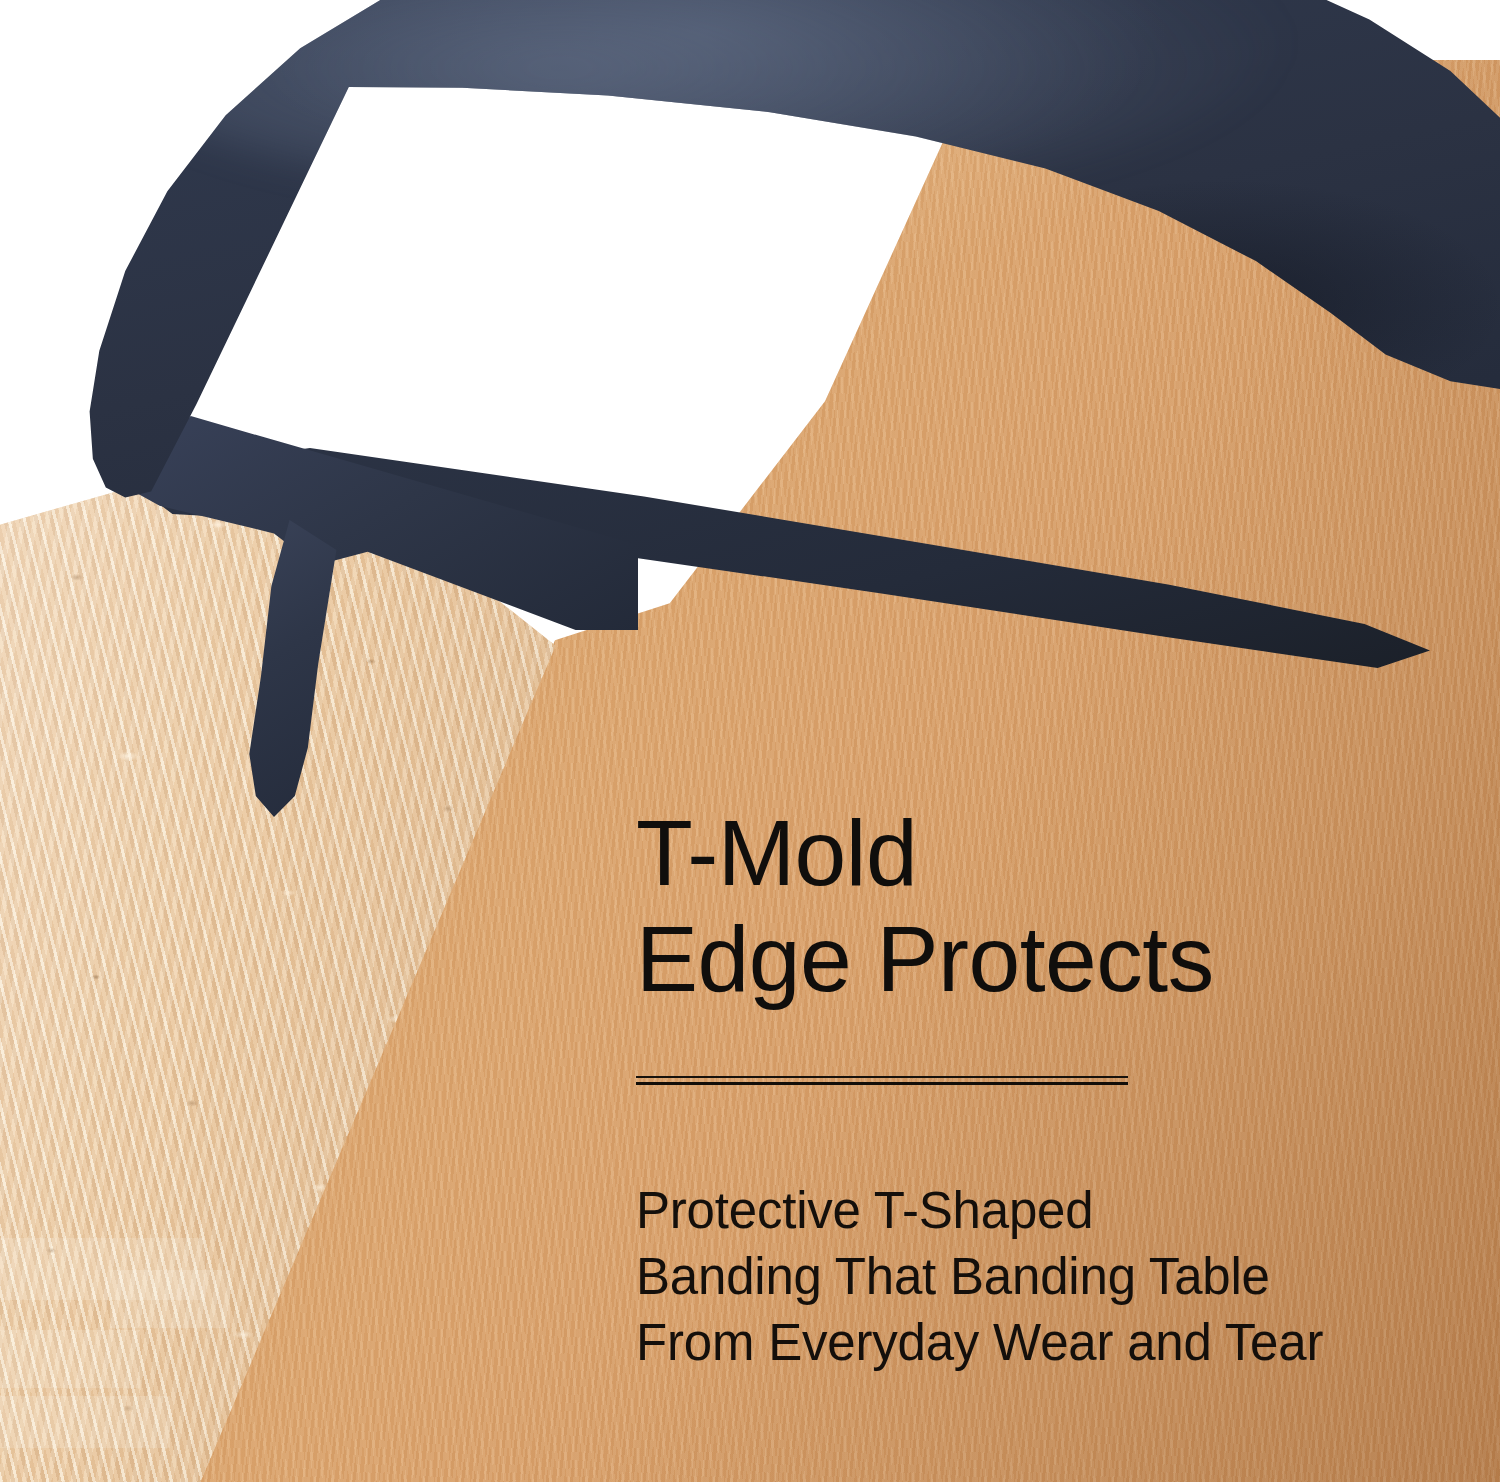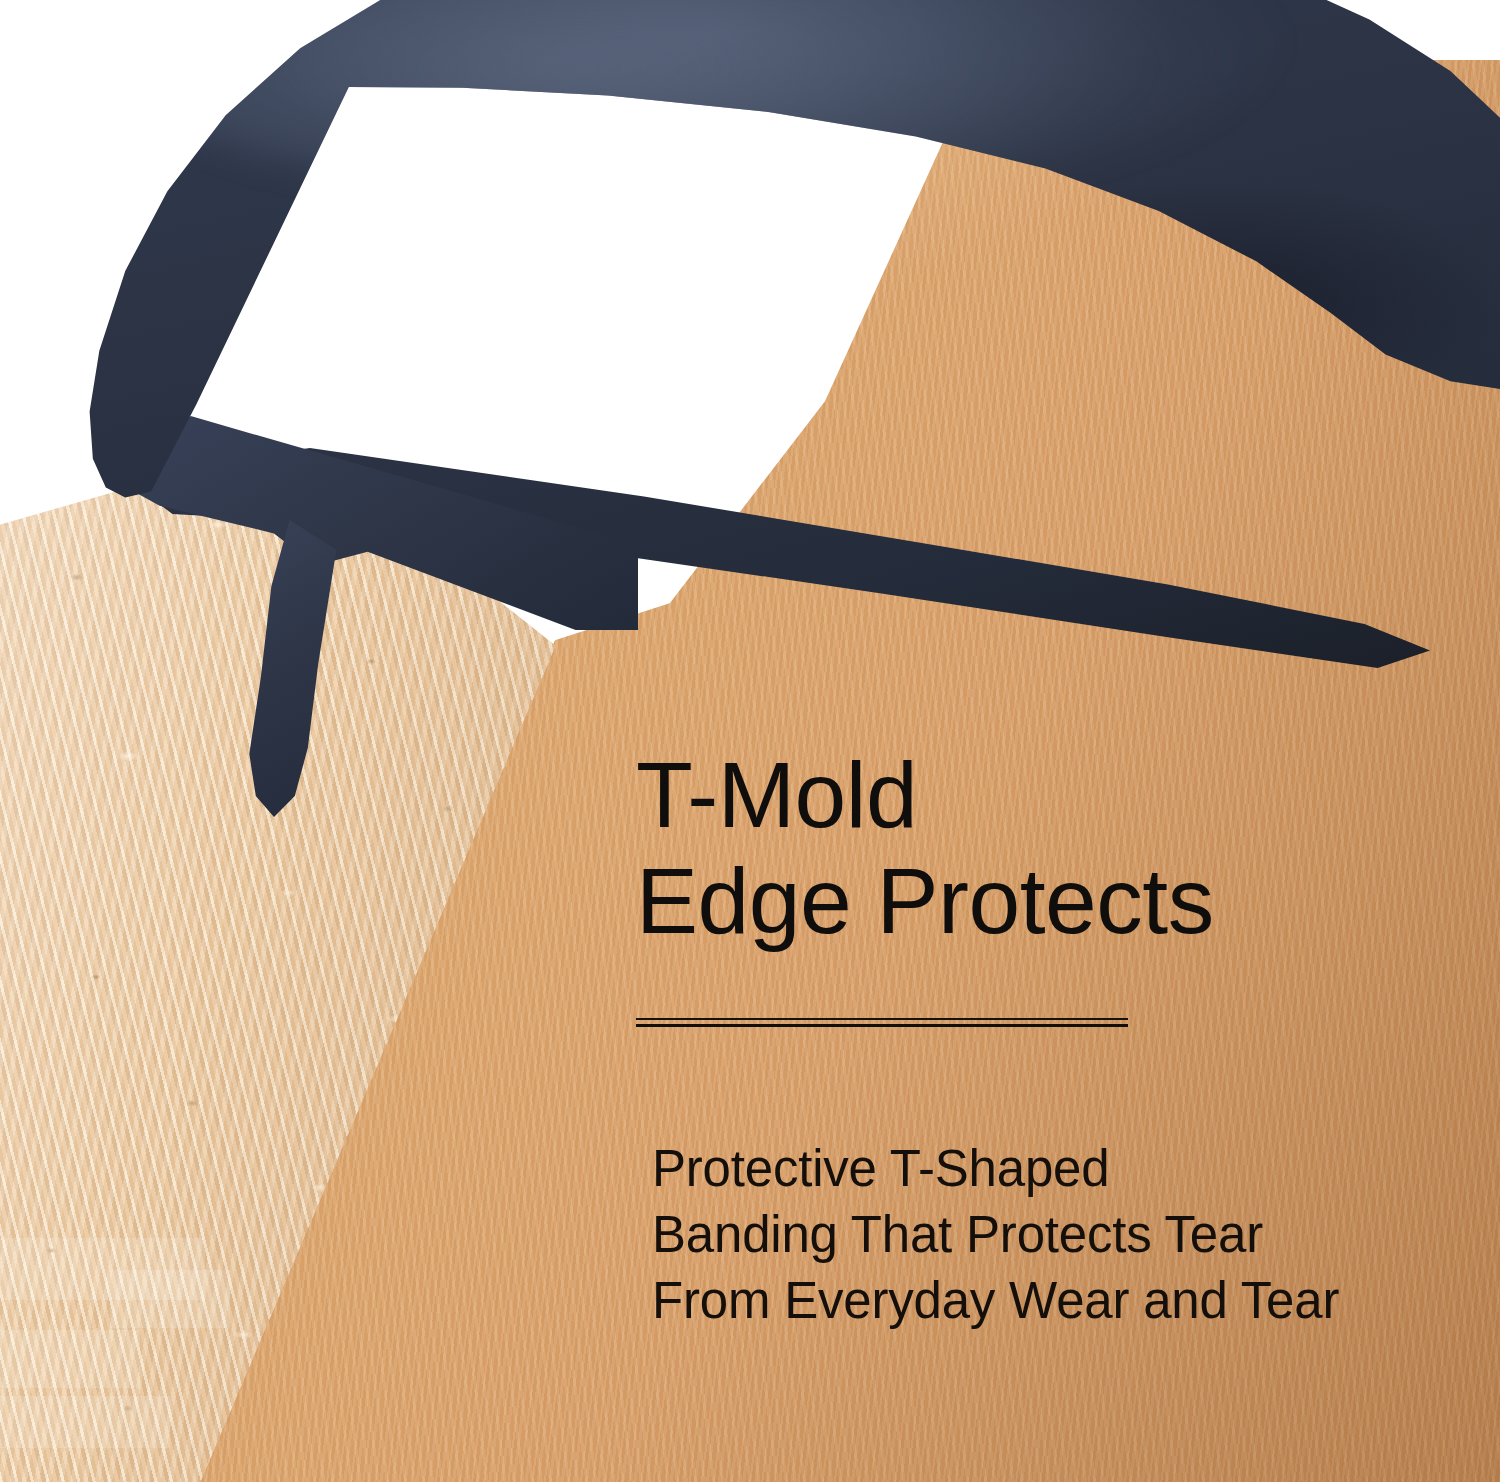--- a/index.html
+++ b/index.html
@@ -128,7 +128,7 @@
 
   
   .textblock{
-    position:absolute;left:636px;top:742px;width:760px;
+    position:absolute;left:636px;top:800px;width:760px;
     color:#100e0c;
   }
   .headline{

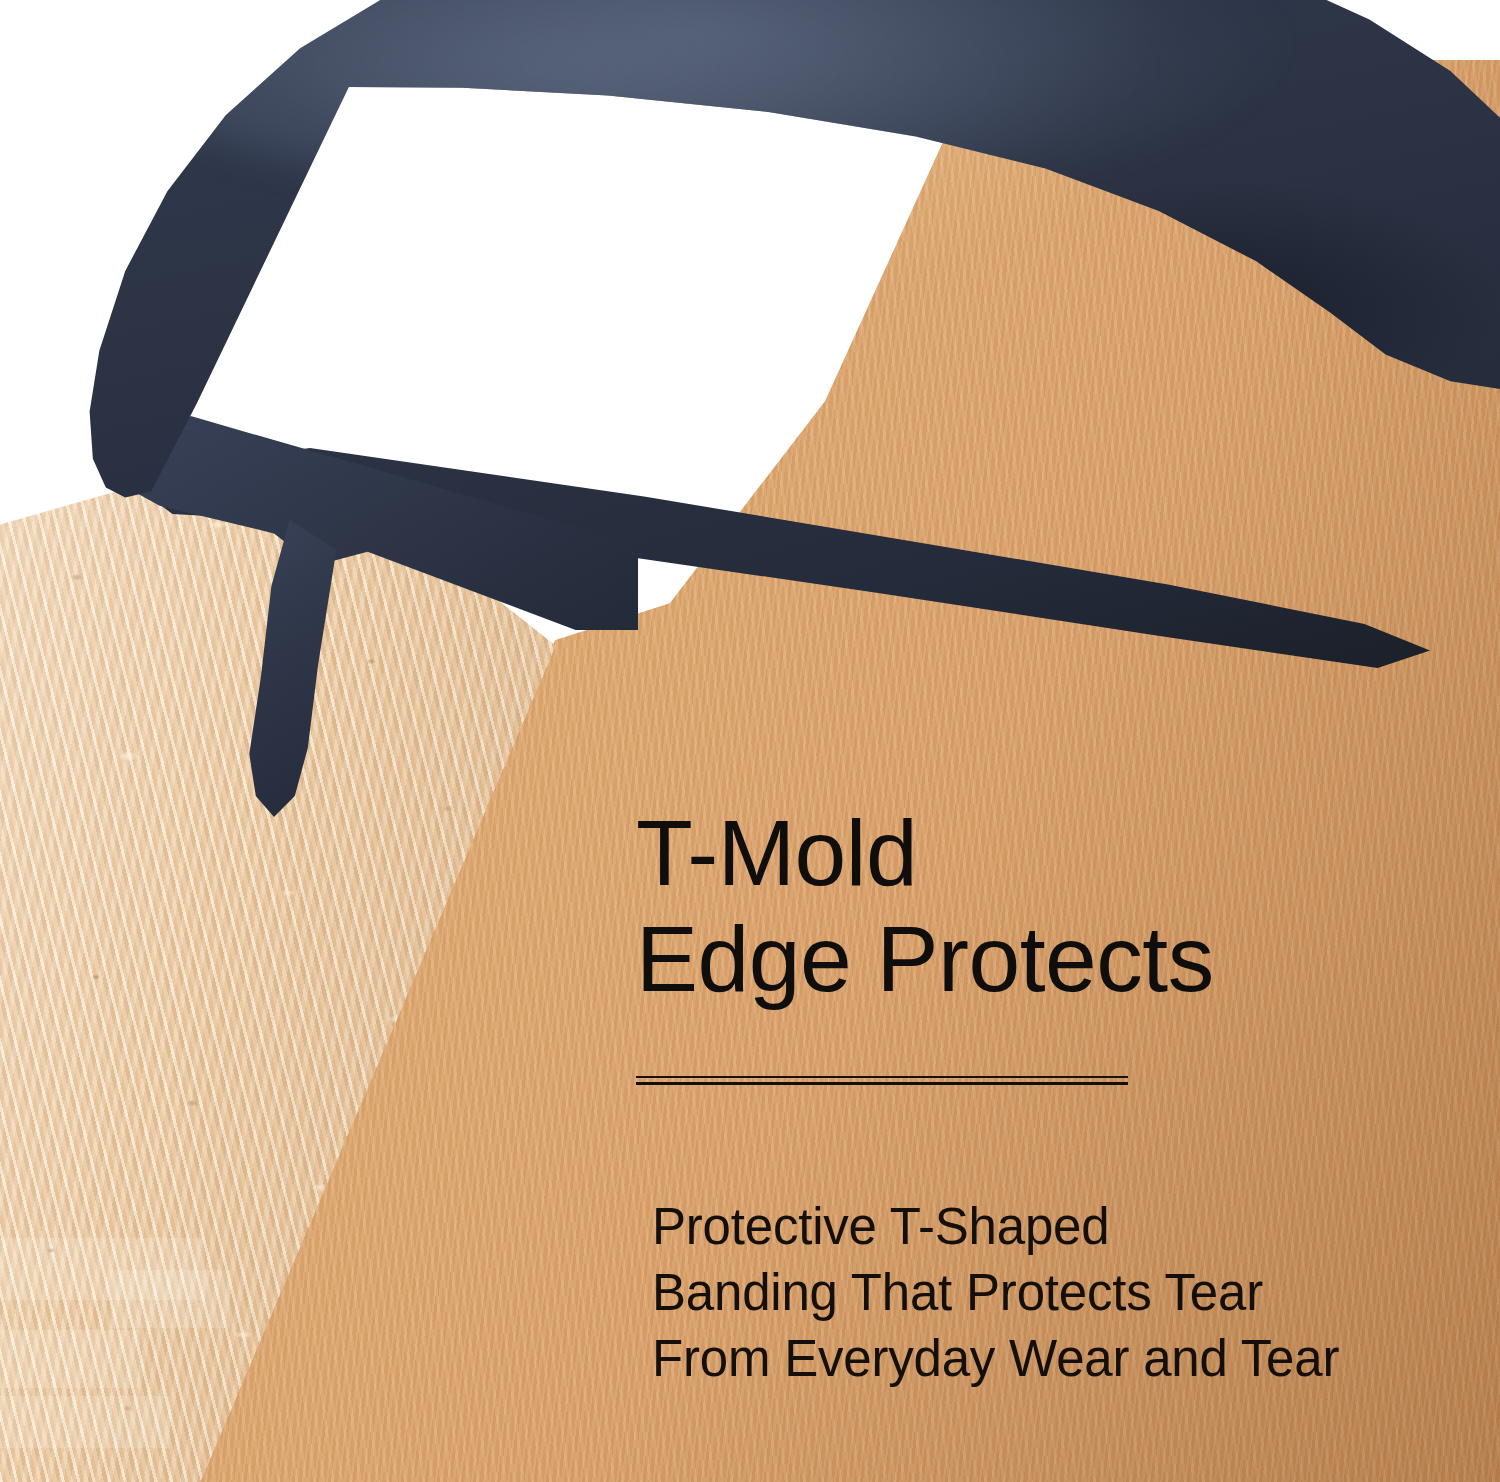--- a/index.html
+++ b/index.html
@@ -150,7 +150,7 @@
   .divider .rule-gap{height:4px;}
   .divider .rule-bottom{height:3px;background:#120e09;}
   .subcopy{
-    margin:16px;padding-top:93px;
+    margin:0;padding-top:93px;
     font-family:"Liberation Sans", sans-serif;
     font-weight:400;
     font-size:51px;

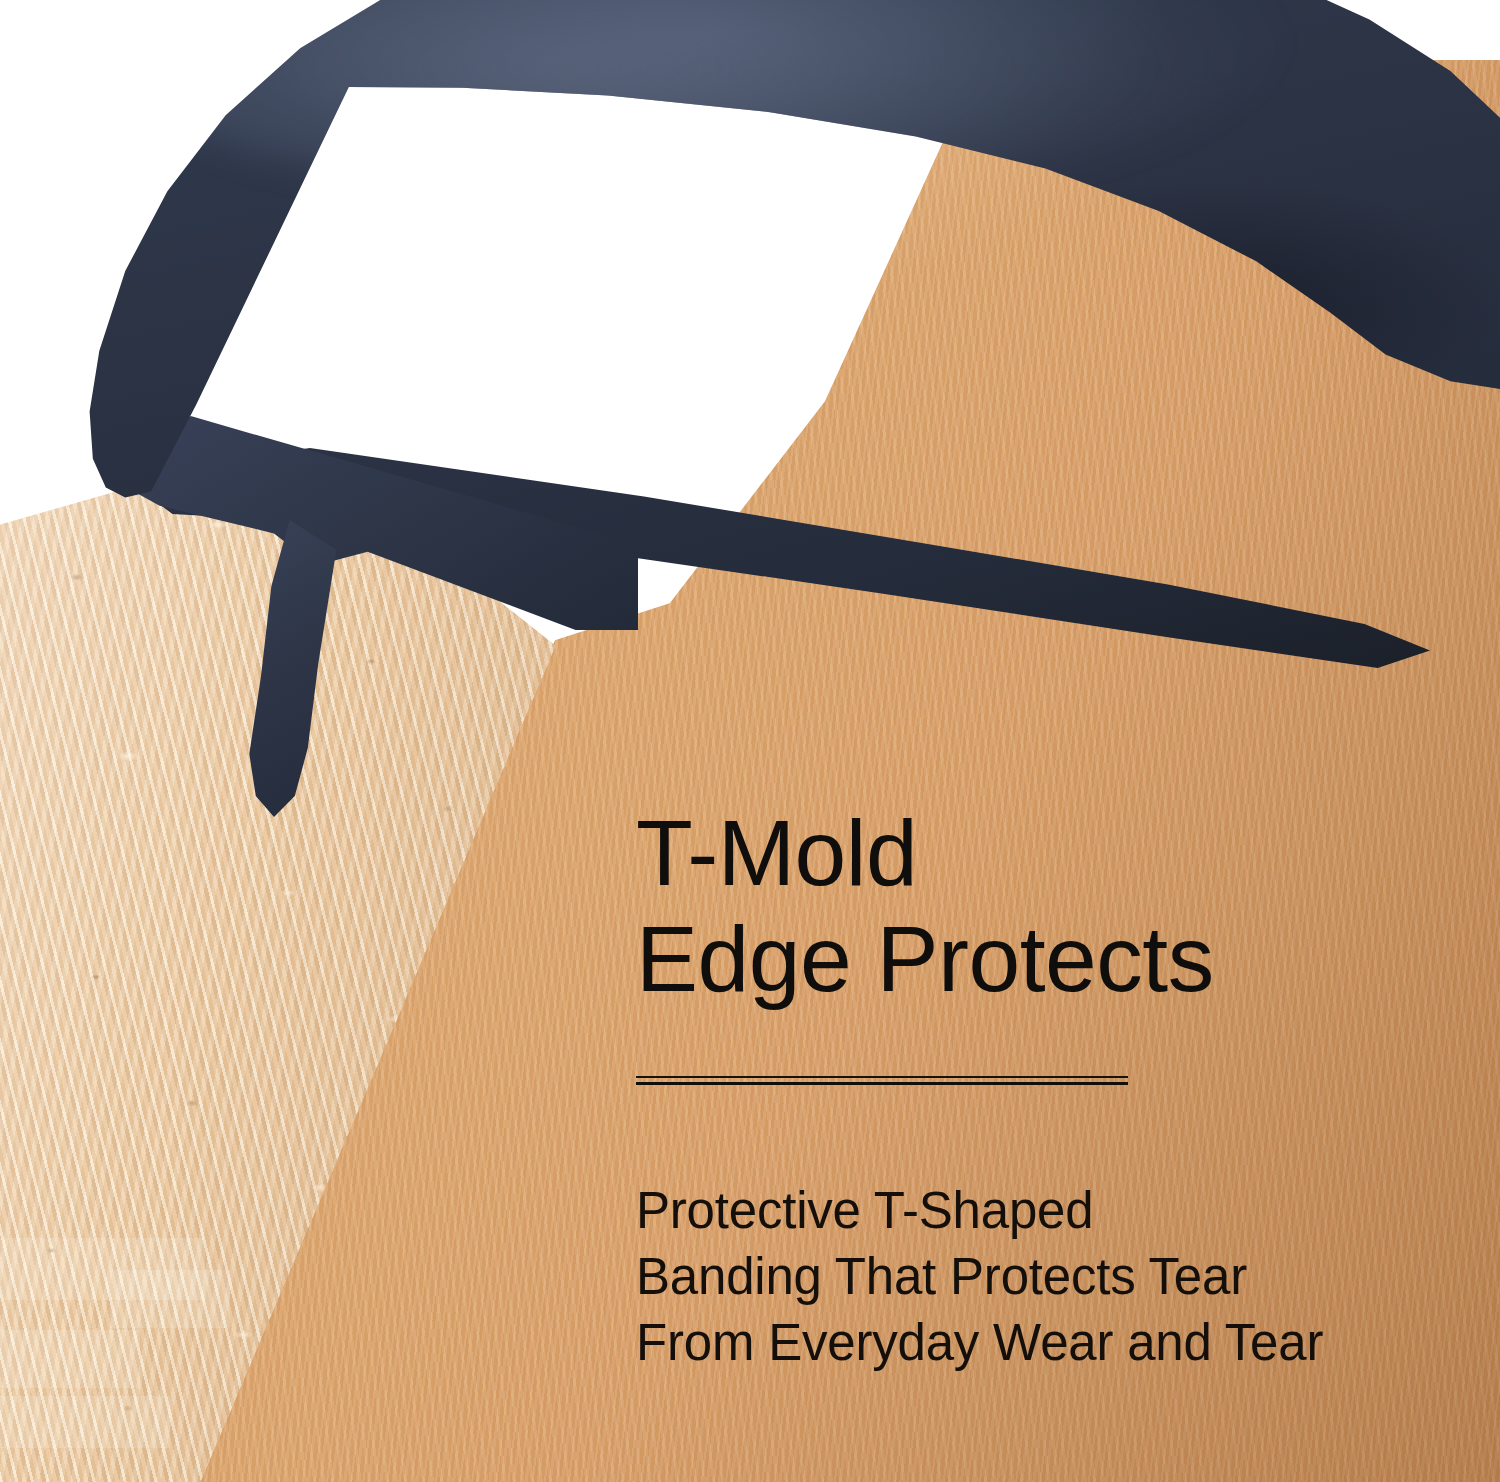--- a/index.html
+++ b/index.html
@@ -202,7 +202,7 @@
 
     <p class="subcopy">
       <span class="sc-line">Protective T-Shaped</span>
-      <span class="sc-line">Banding That Protects Tear</span>
+      <span class="sc-line">Banding That Banding Table</span>
       <span class="sc-line">From Everyday Wear and Tear</span>
     </p>
 

